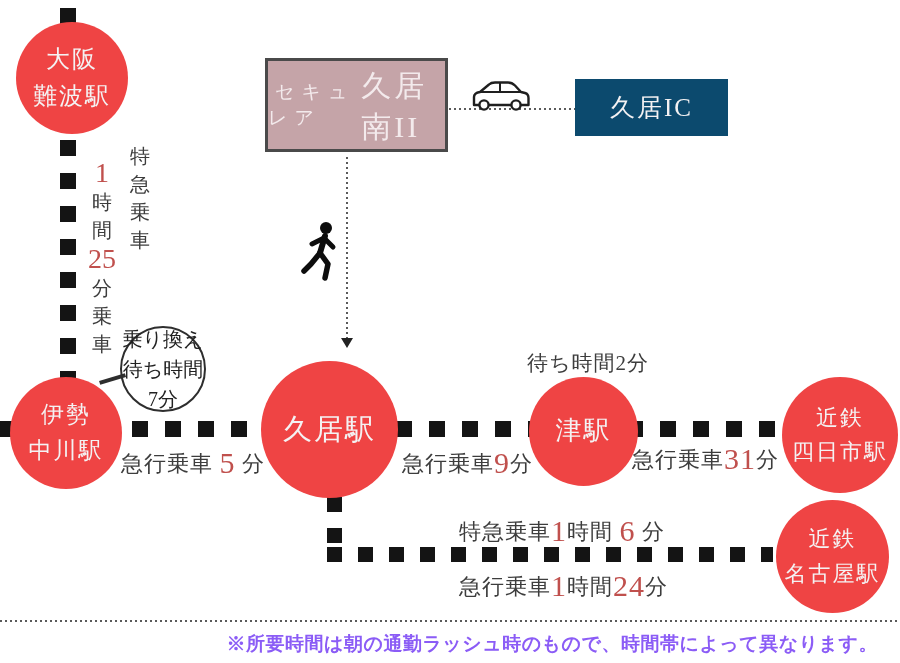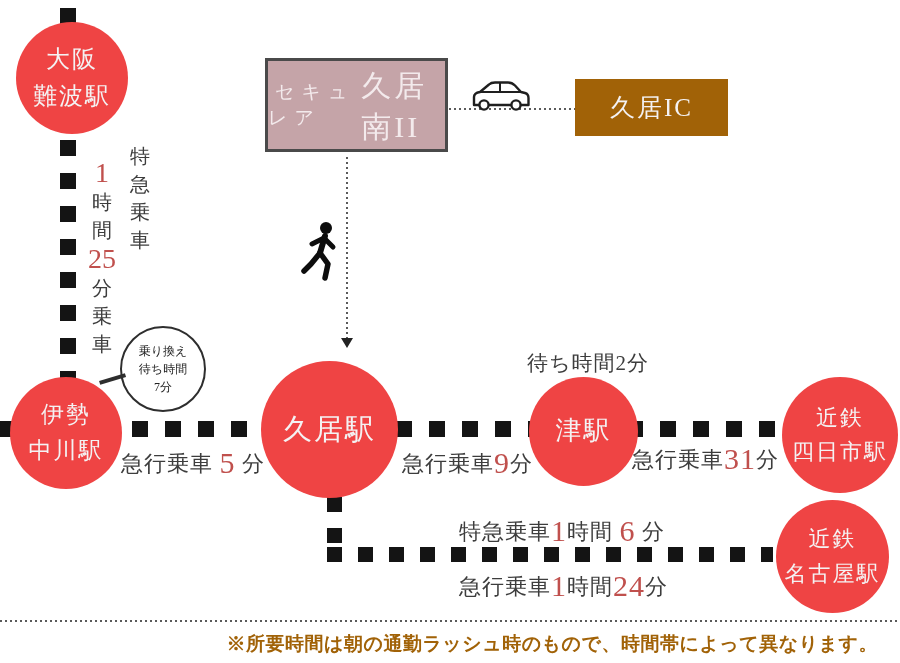--- a/index.html
+++ b/index.html
@@ -32,7 +32,7 @@
   .property-line1{font-size:19px;letter-spacing:7px;text-indent:7px;}
   .property-line2{font-size:30px;letter-spacing:3px;margin-top:4px;}
   .ic-box{
-    position:absolute;left:575px;top:79px;width:153px;height:57px;background:#a16207;
+    position:absolute;left:575px;top:79px;width:153px;height:57px;background:#0c4a6e;
     display:flex;align-items:center;justify-content:center;color:#f4f2f3;
     font-size:25px;letter-spacing:2px;z-index:3;
   }

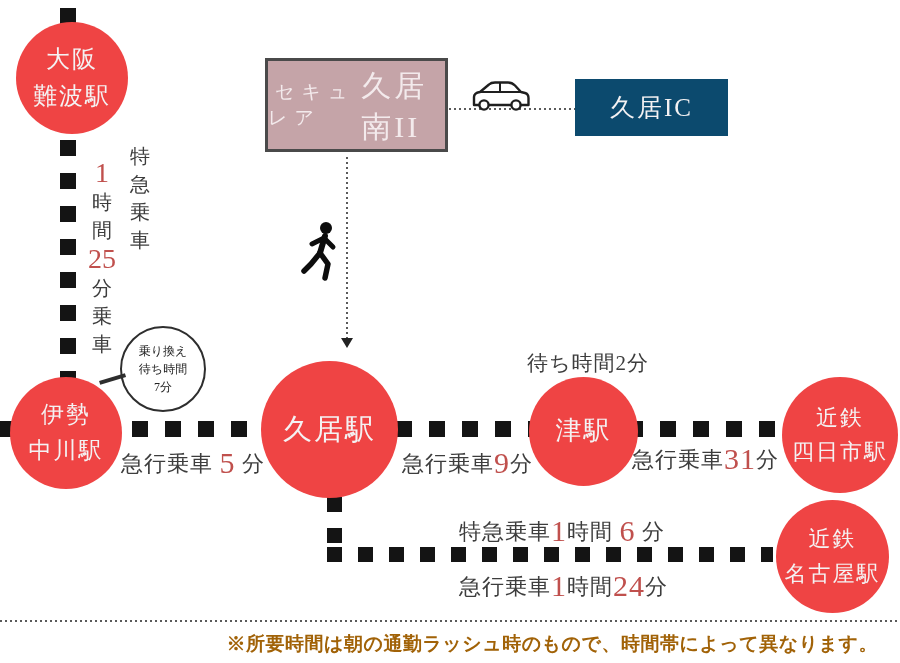--- a/index.html
+++ b/index.html
@@ -41,7 +41,7 @@
     position:absolute;left:120px;top:326px;width:86px;height:86px;border-radius:50%;
     background:#fff;border:2.5px solid #2e2e2e;box-sizing:border-box;
     display:flex;align-items:center;justify-content:center;text-align:center;
-    font-size:12px;line-height:1.5;white-space:pre-line;color:#222;z-index:4;
+    font-size:20px;line-height:1.5;white-space:pre-line;color:#222;z-index:4;
   }
   .bubble-tail{position:absolute;left:99px;top:377px;width:27px;height:3.5px;background:#2e2e2e;transform:rotate(-17deg);z-index:4;}
   

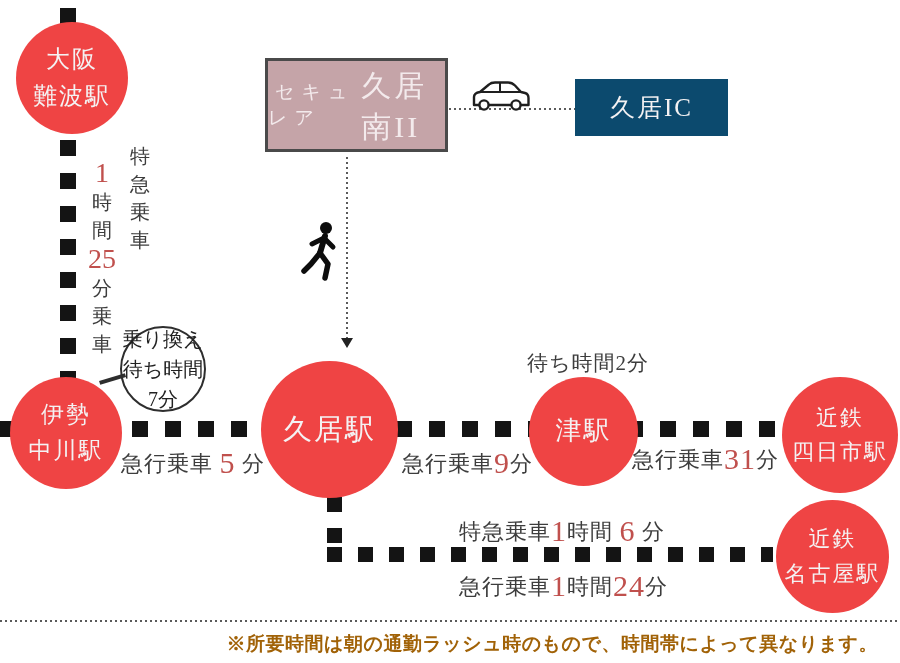--- a/index.html
+++ b/index.html
@@ -57,7 +57,7 @@
   .arrow-down{position:absolute;left:341px;top:338px;width:0;height:0;border-left:6px solid transparent;border-right:6px solid transparent;border-top:10px solid #222;z-index:2;}
   .icon-wrap{position:absolute;z-index:3;}
   
-  .footnote{position:absolute;top:631px;right:22px;font-size:19px;font-weight:600;color:#a16207;letter-spacing:0.5px;z-index:3;text-align:right;}
+  .footnote{position:absolute;top:631px;right:22px;font-size:19px;font-weight:600;color:#8b5cf6;letter-spacing:0.5px;z-index:3;text-align:right;}
 </style>
 </head>
 <body>

